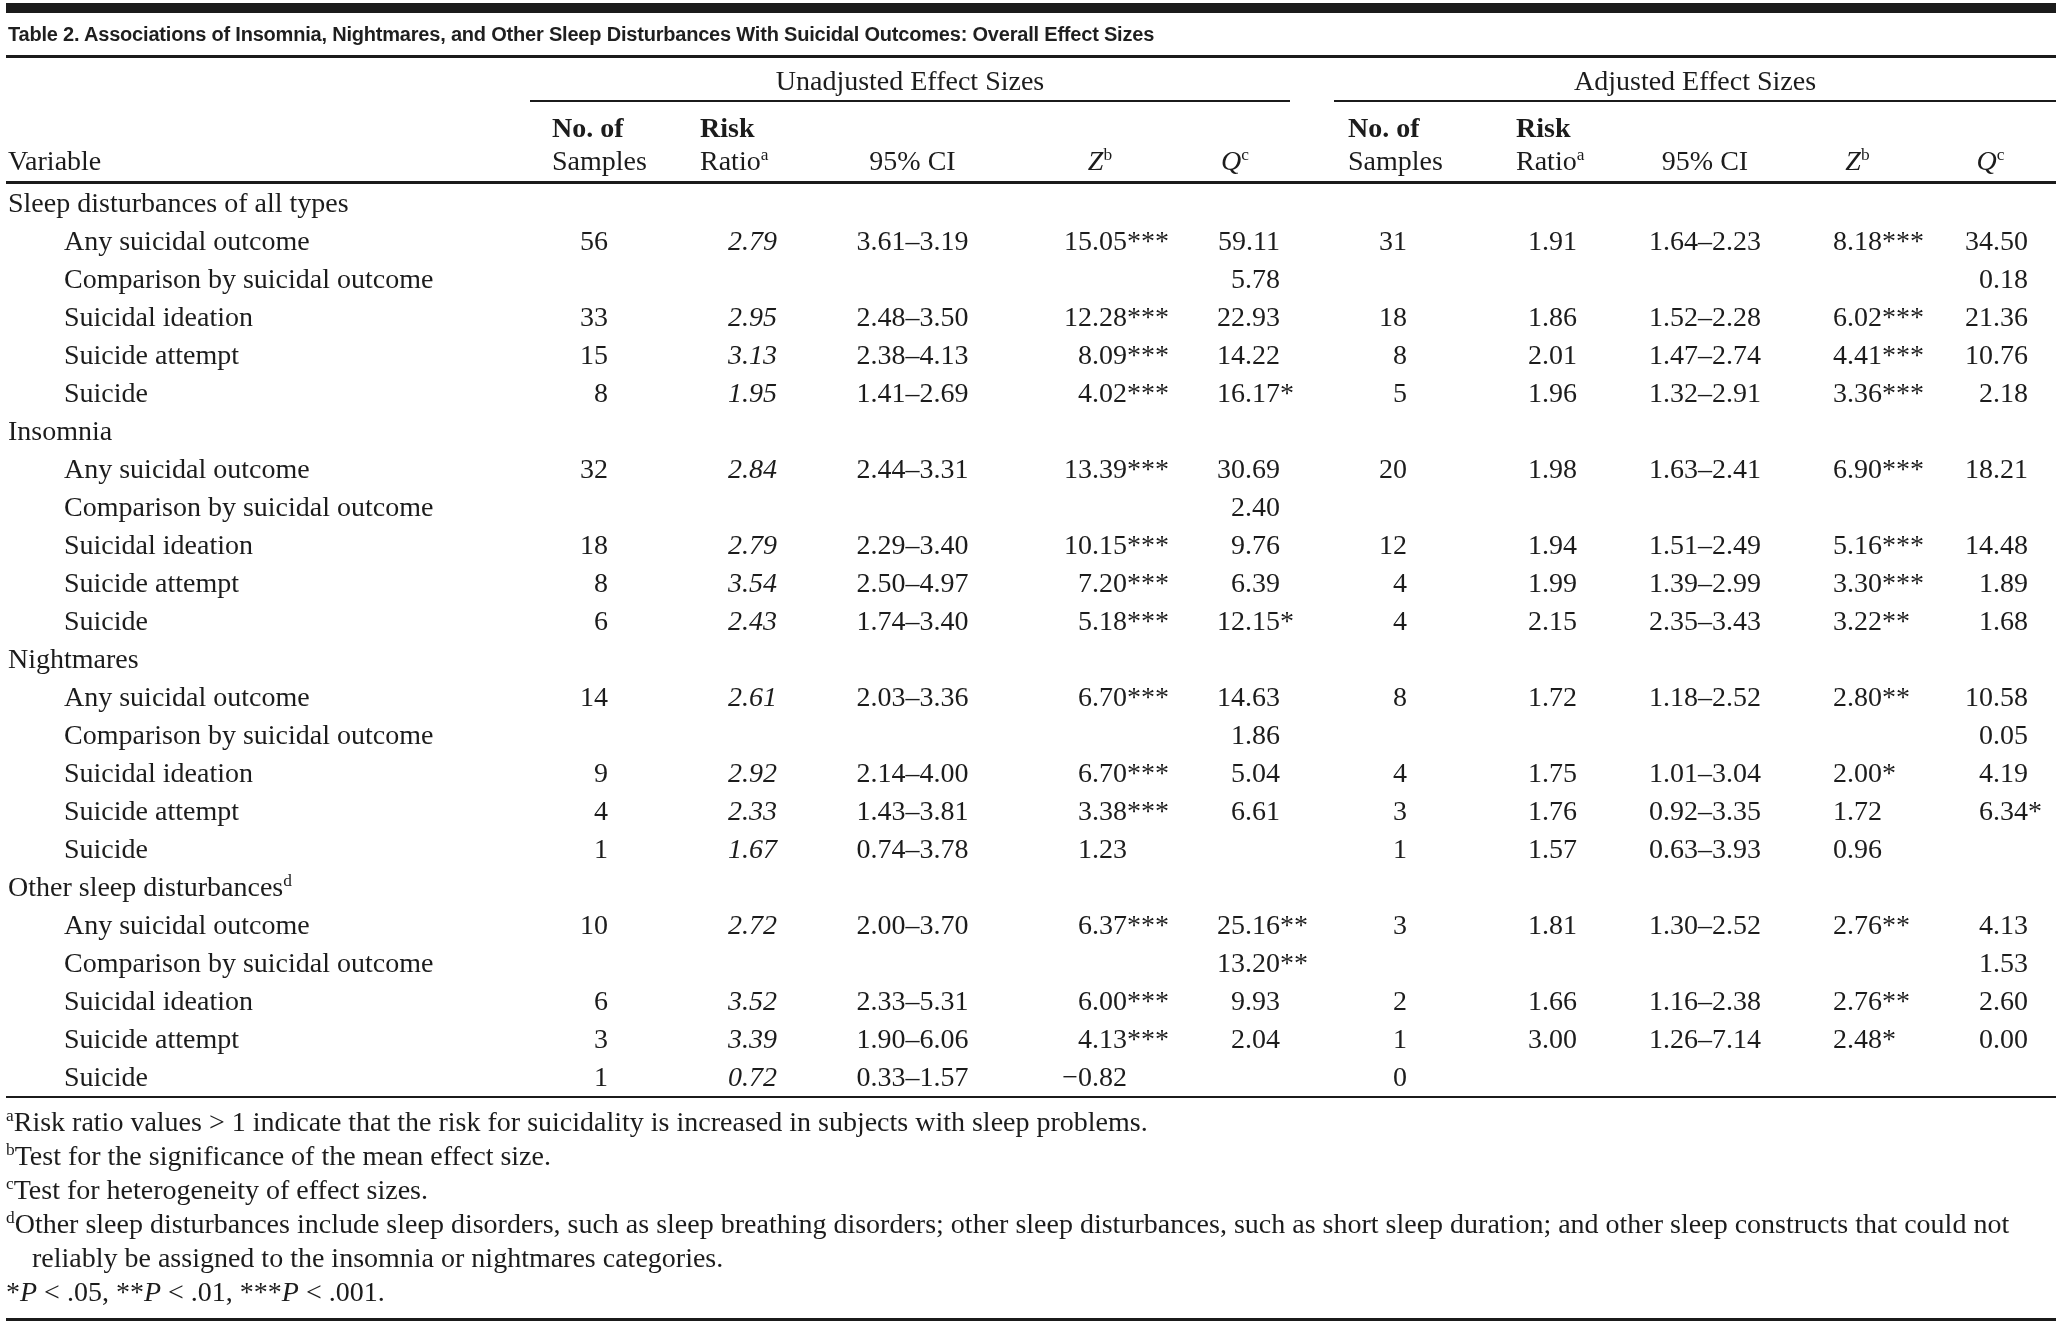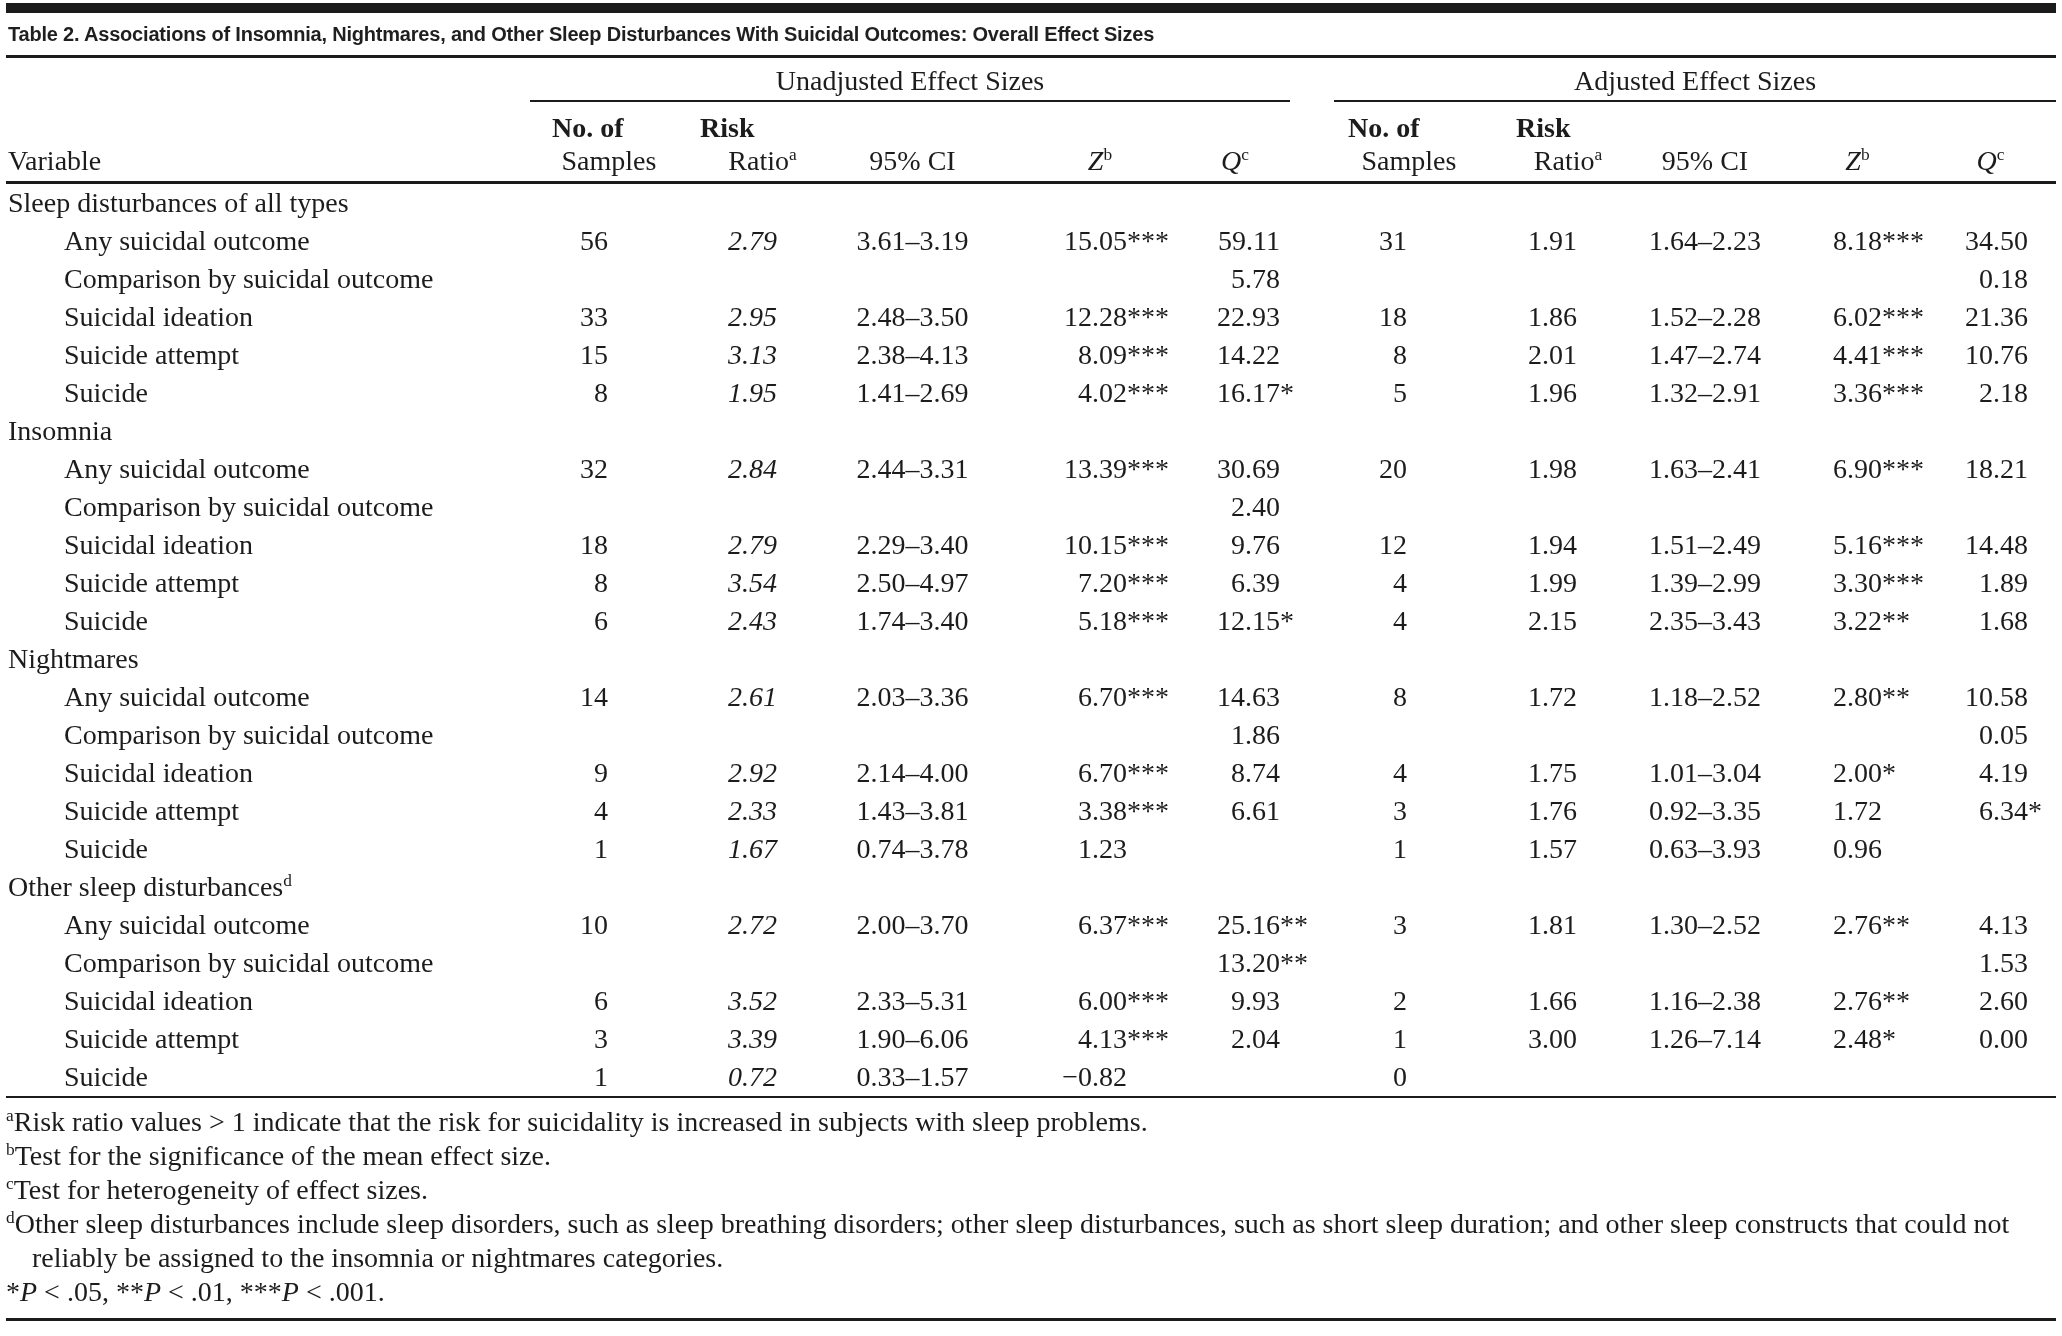--- a/index.html
+++ b/index.html
@@ -23,7 +23,7 @@
   th.spanner { border-bottom:2px solid #1b1b1b; padding-bottom:3px; }
   th.varhead { text-align:left; padding-left:2px; padding-bottom:4px; }
   th.two-top { text-align:left; line-height:32px; padding-top:10px;font-weight:bold; }
-  th.two-bot { text-align:center; padding-bottom:4px; }
+  th.two-bot { text-align:left; padding-bottom:4px; }
   th.pl-un { padding-left:22px; } th.pl-ur { padding-left:34px; }
   th.pl-an { padding-left:14px; } th.pl-ar { padding-left:46px; }
   th.single { padding-bottom:4px; }

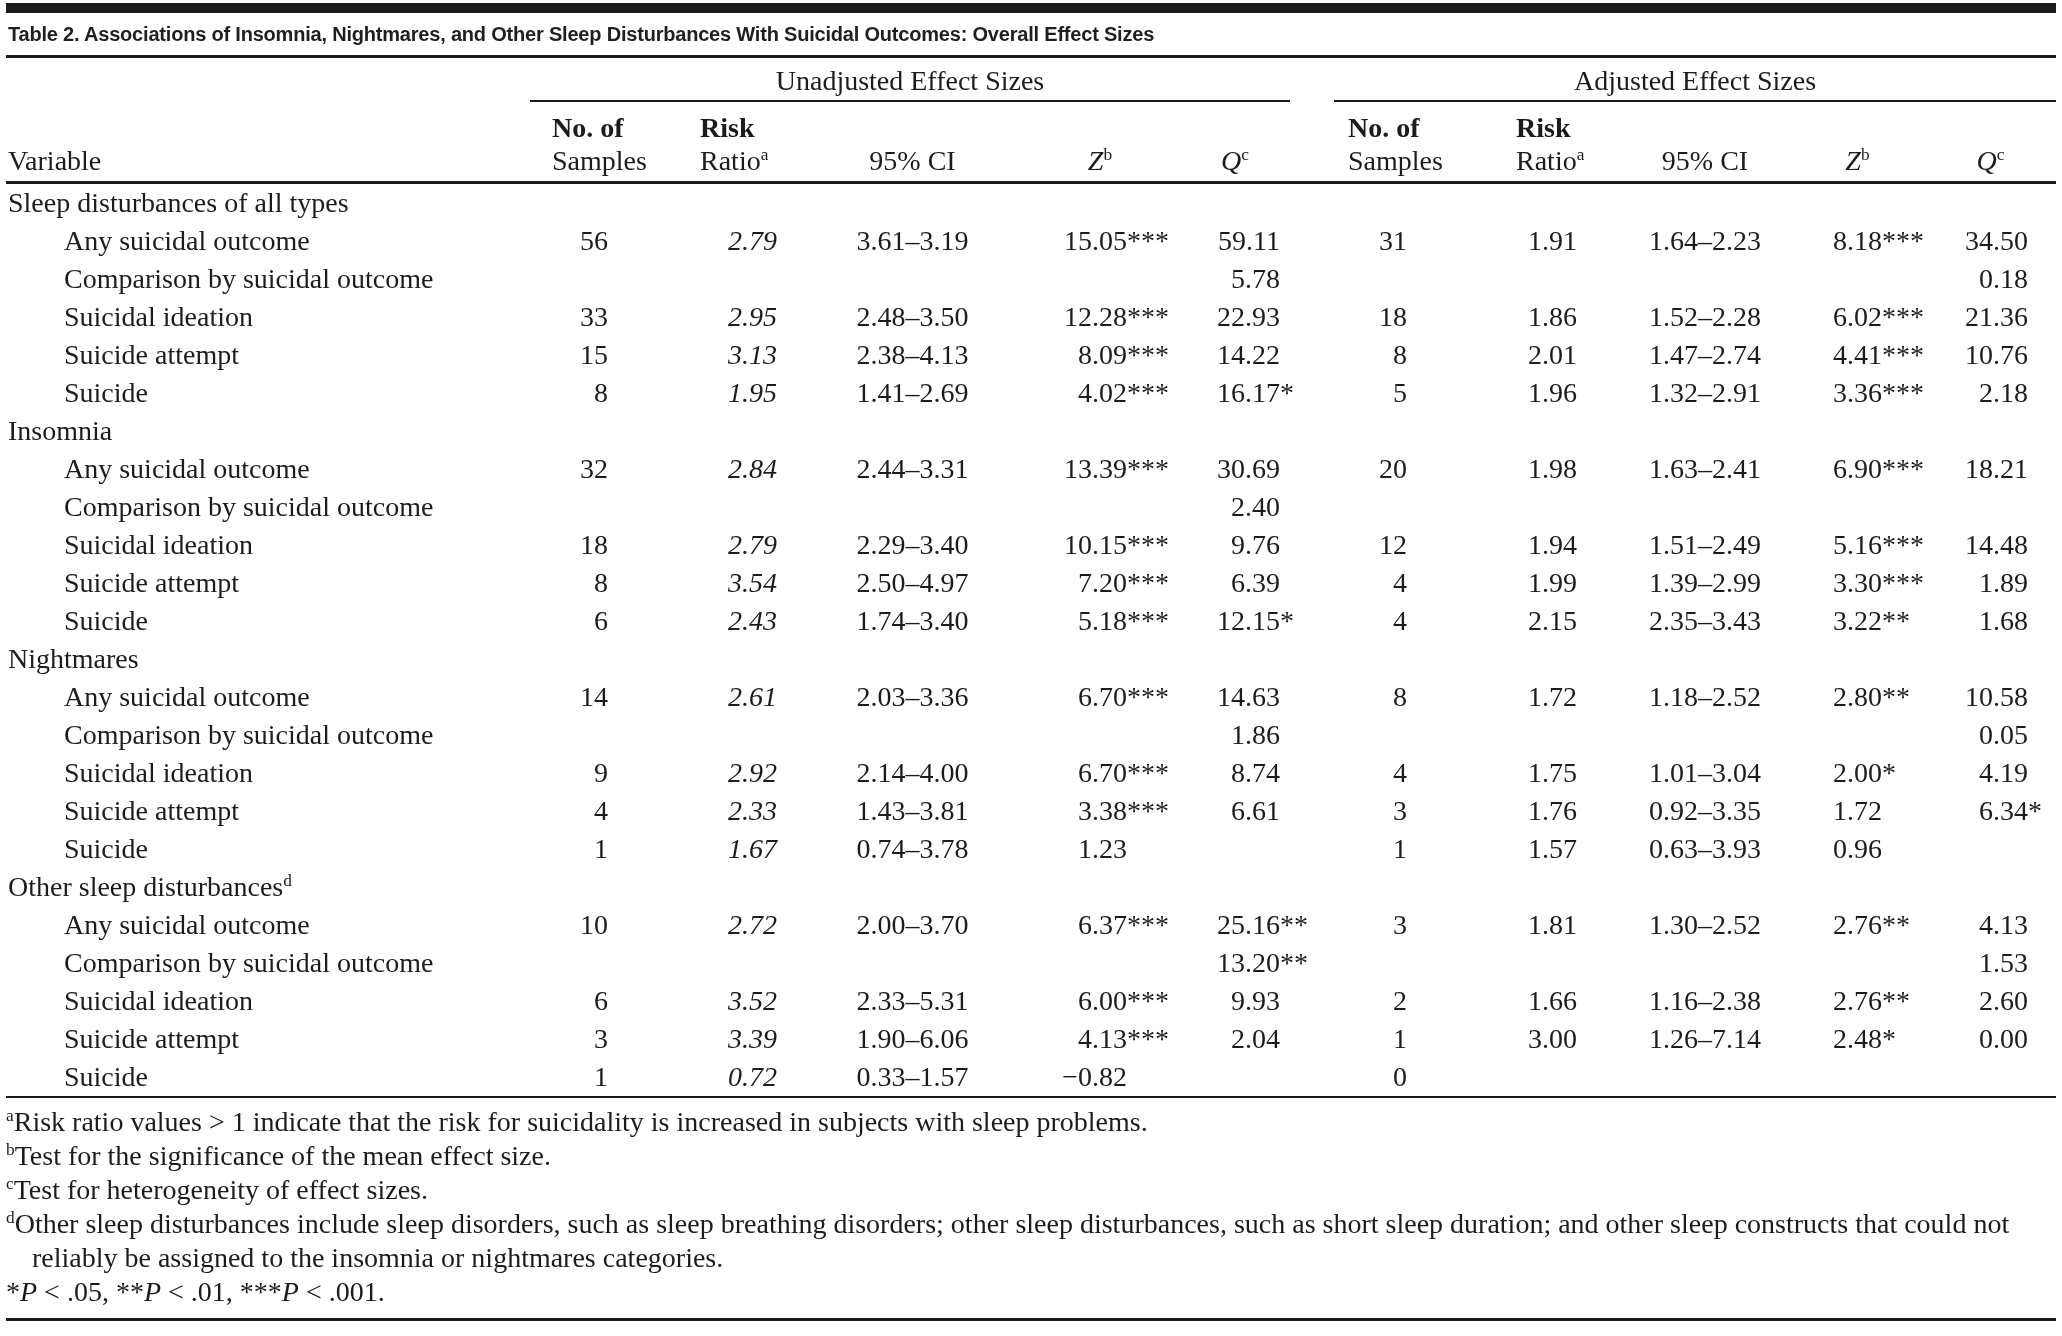--- a/index.html
+++ b/index.html
@@ -286,7 +286,7 @@
           <td class="num td-rr-u">2.92</td>
           <td class="ci">2.14–4.00</td>
           <td class="num td-z-u"><span>6.70</span><span class="stars">***</span></td>
-          <td class="num td-q-u"><span>8.74</span><span class="stars"></span></td>
+          <td class="num td-q-u"><span>5.04</span><span class="stars"></span></td>
           <td></td>
           <td class="num td-n-a">4</td>
           <td class="num td-rr-a">1.75</td>

